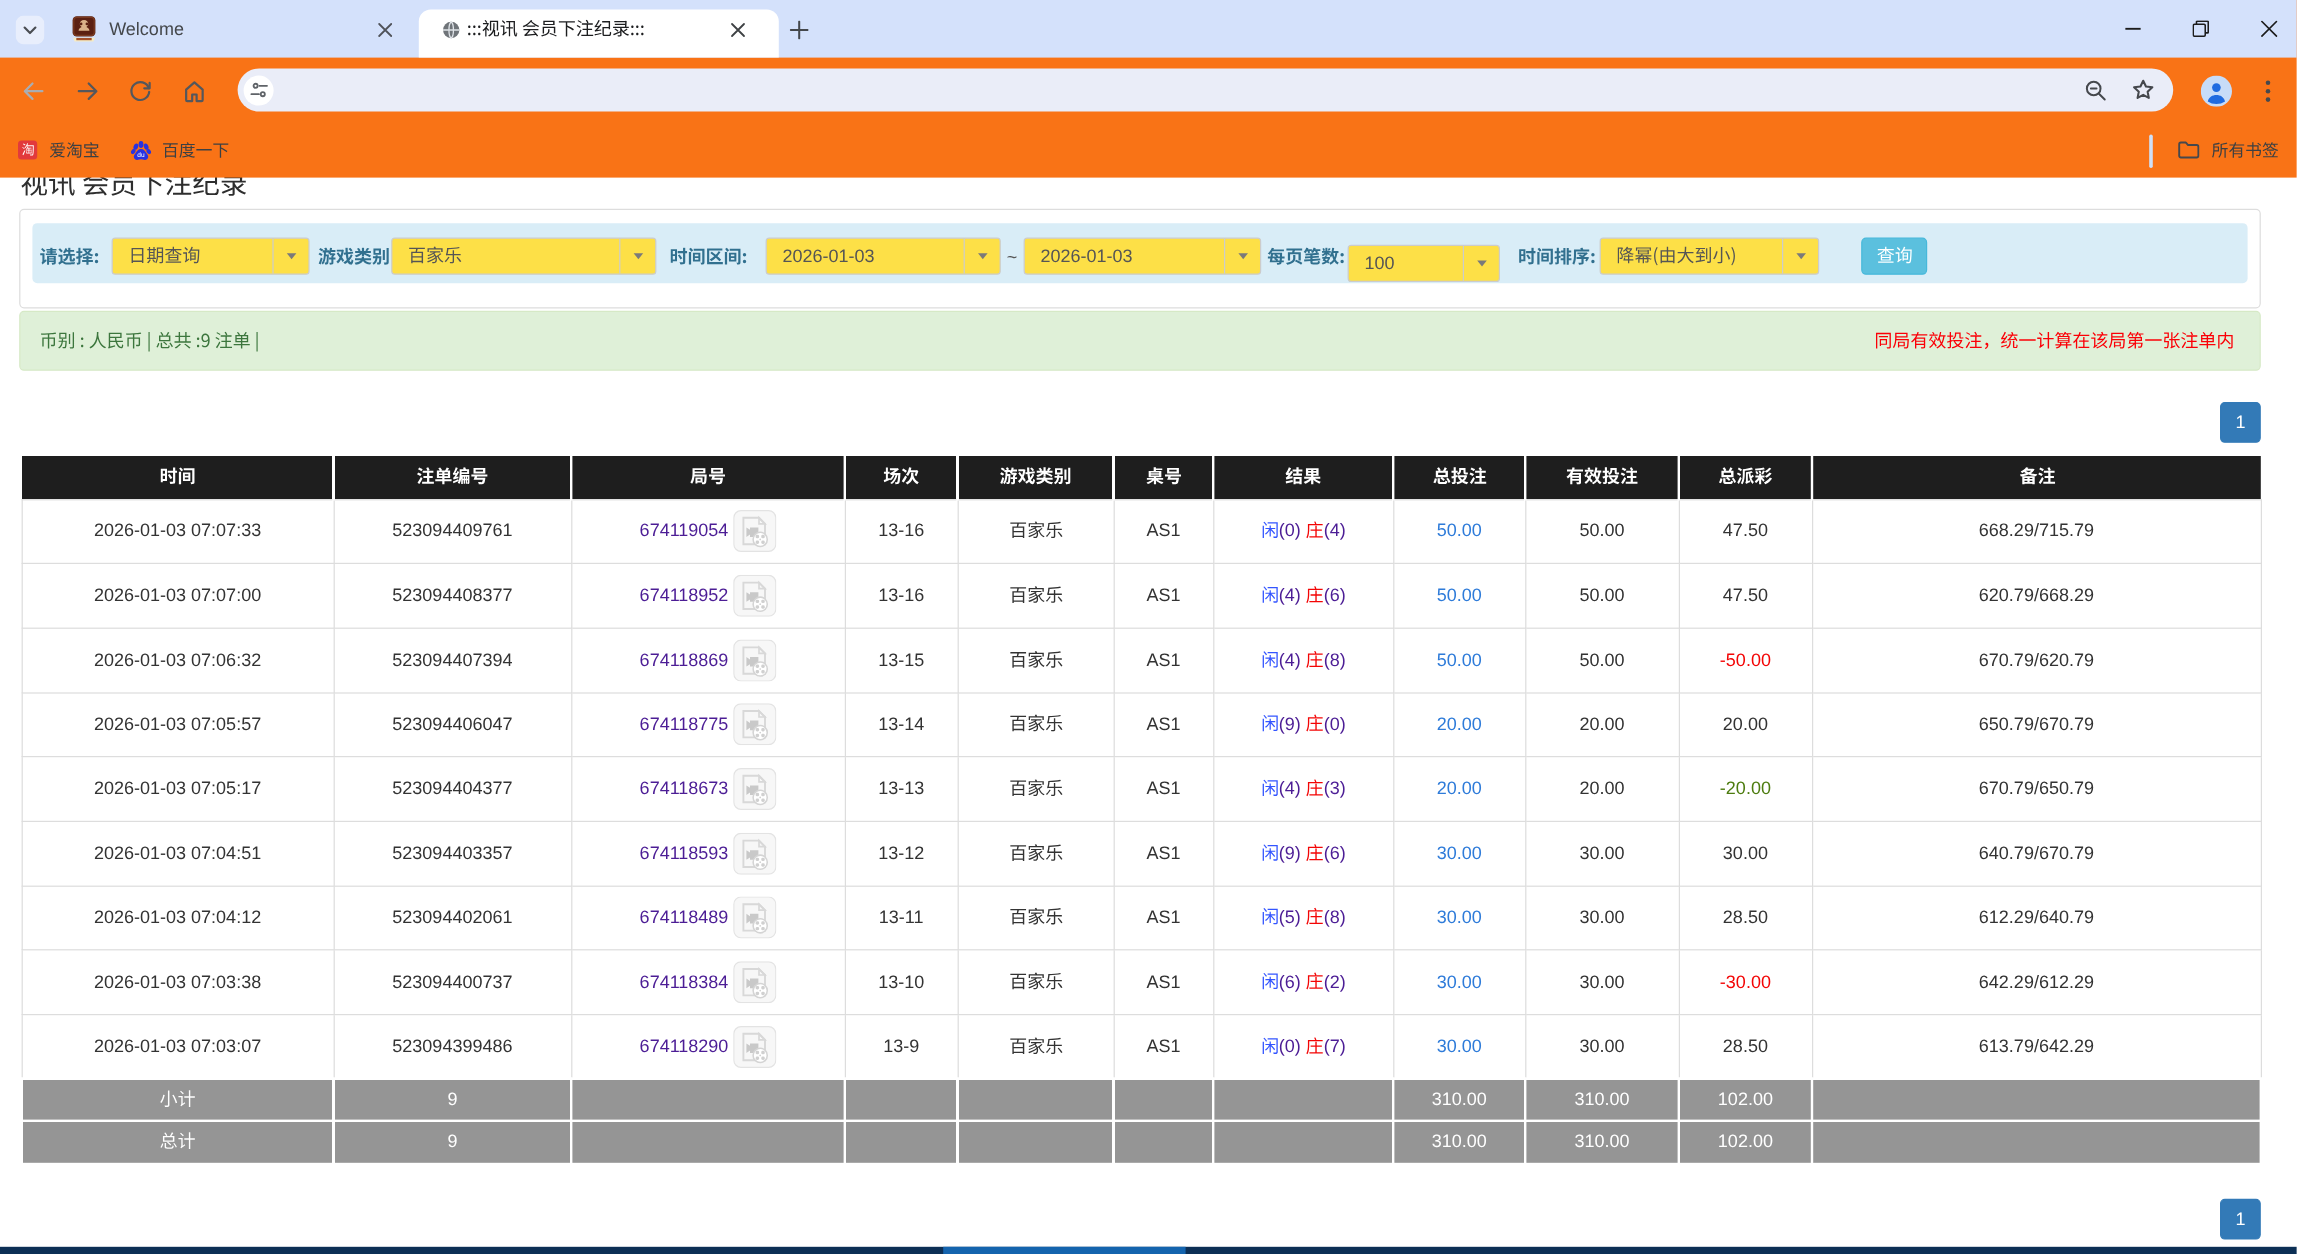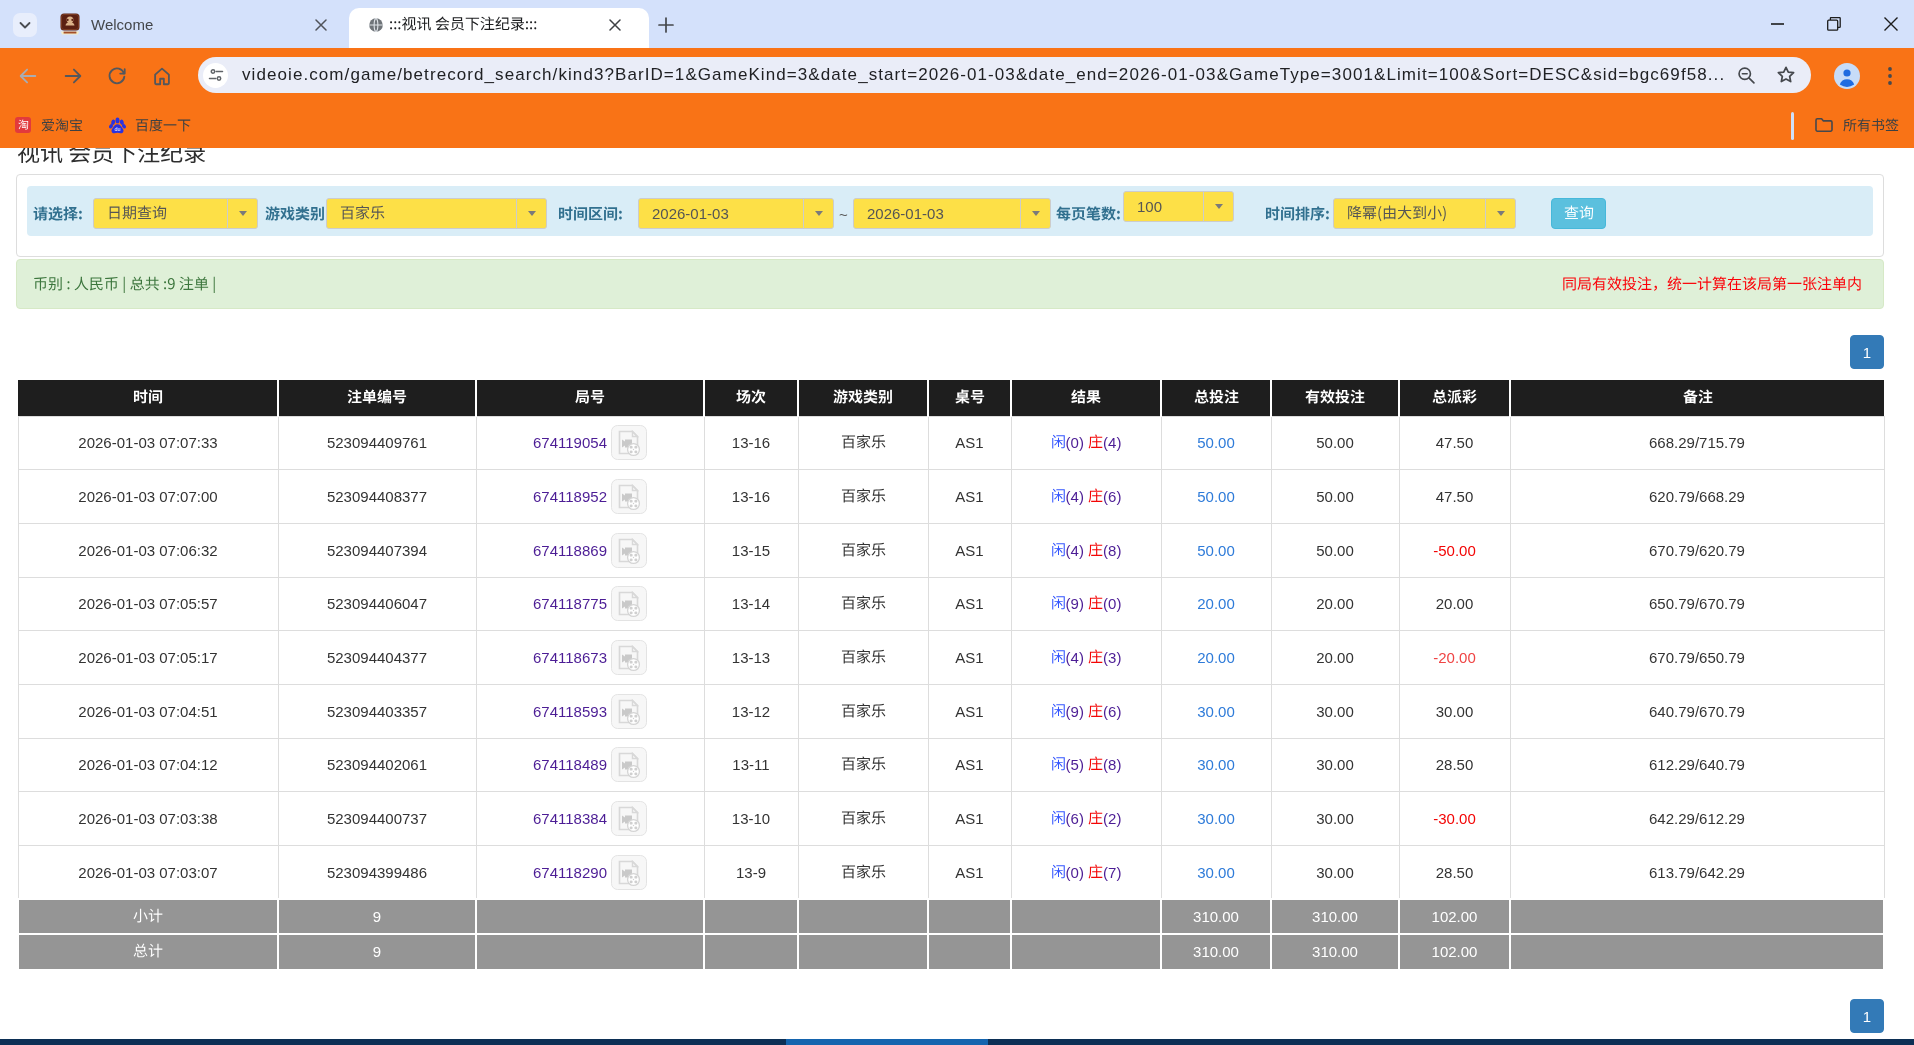--- a/index.html
+++ b/index.html
@@ -866,7 +866,6 @@
       <circle cx="11" cy="11.5" r="1.7"></circle>
       <path d="M1.5 11.5h6.3"></path>
     </svg>
-<div class="abs" style="left:242px;top:65px;font-size:17px;color:#202124;letter-spacing:1.08px">videoie.com/game/betrecord_search/kind3?BarID=1&amp;GameKind=3&amp;date_start=2026-01-03&amp;date_end=2026-01-03&amp;GameType=3001&amp;Limit=100&amp;Sort=DESC&amp;sid=bgc69f58...</div>
 <svg class="abs" style="left:1736px;top:65px" width="21" height="21" viewBox="0 0 24 24" fill="none" stroke="#45484d" stroke-width="1.9" stroke-linecap="round">
 <circle cx="10" cy="10" r="6.5"></circle>
       <path d="M15 15l5.5 5.5M7.3 10h5.4"></path>

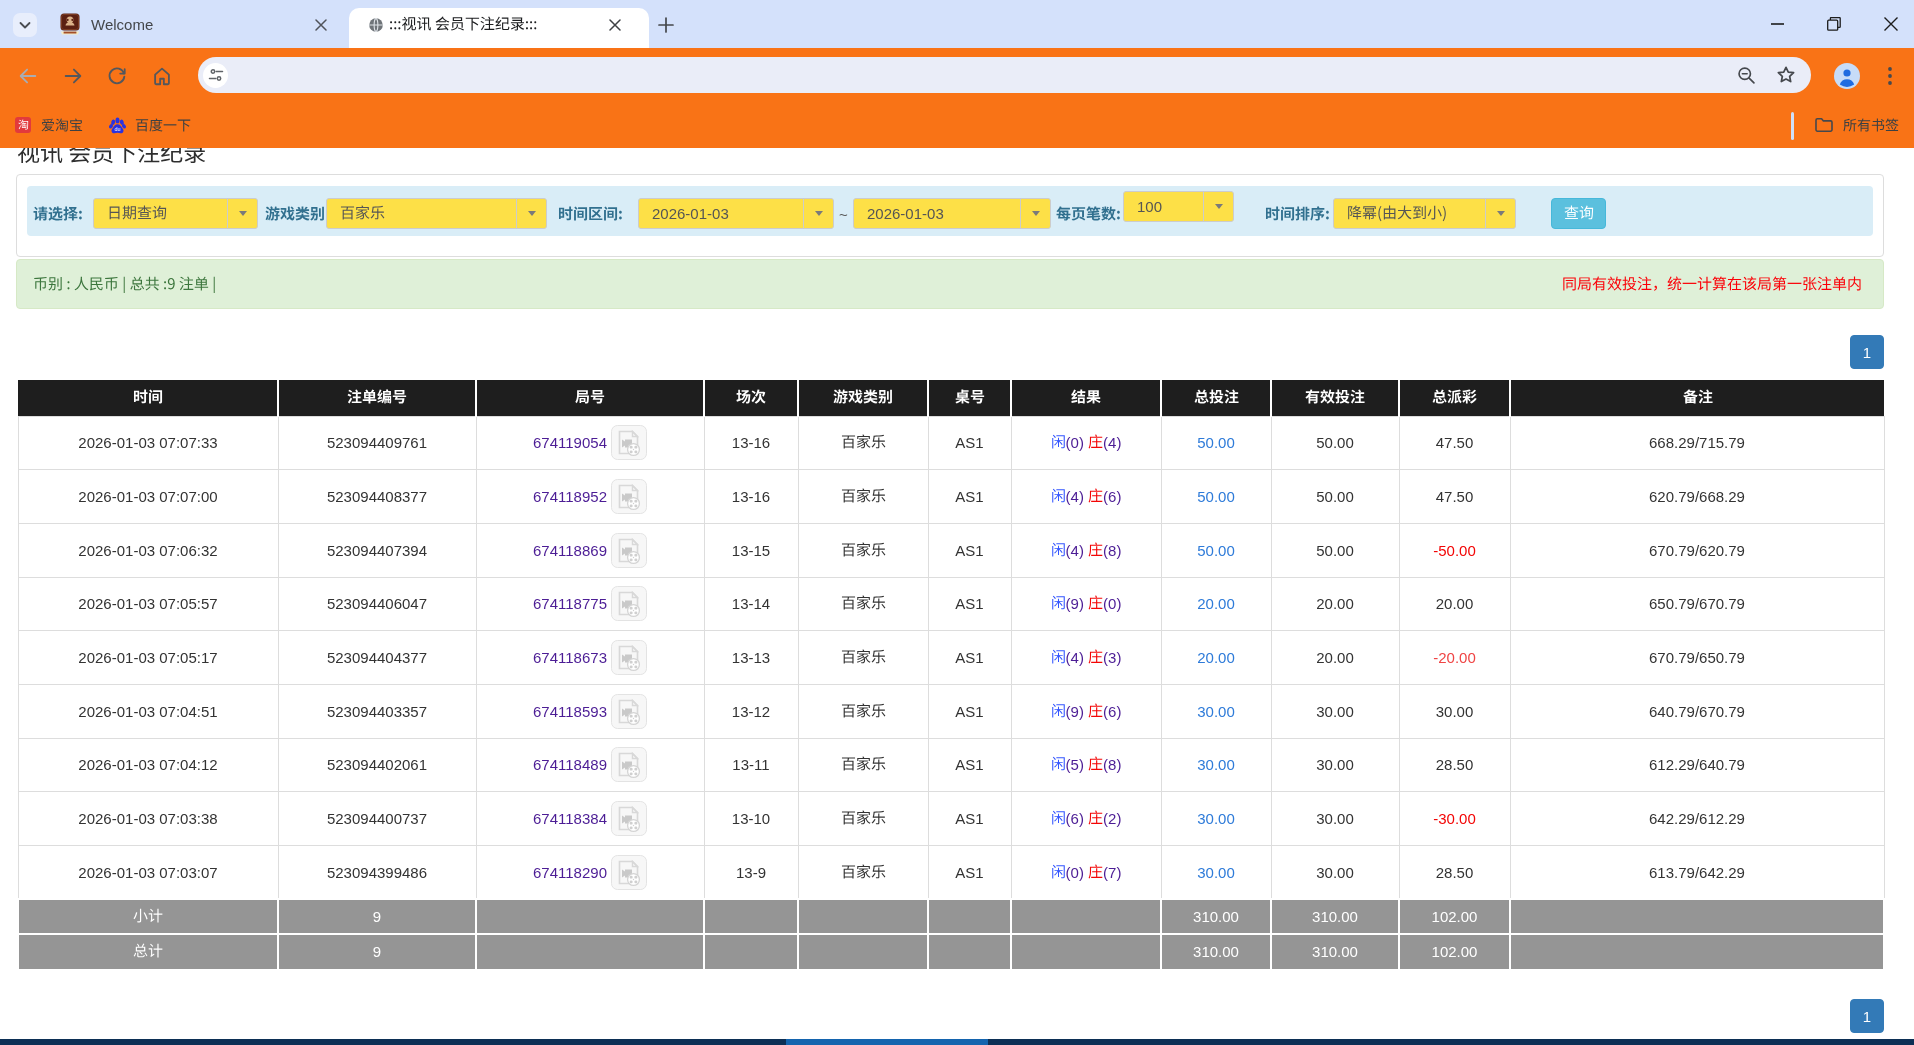--- a/index.html
+++ b/index.html
@@ -121,7 +121,7 @@
         <i></i>
       </span>
     </div>
-<div class="sel" style="left:1123px;top:191px;width:111px">
+<div class="sel" style="left:1123px;top:204px;width:127px">
       <span class="txt">
         <span style="font-size:15px;color:#555">100</span>
       </span>

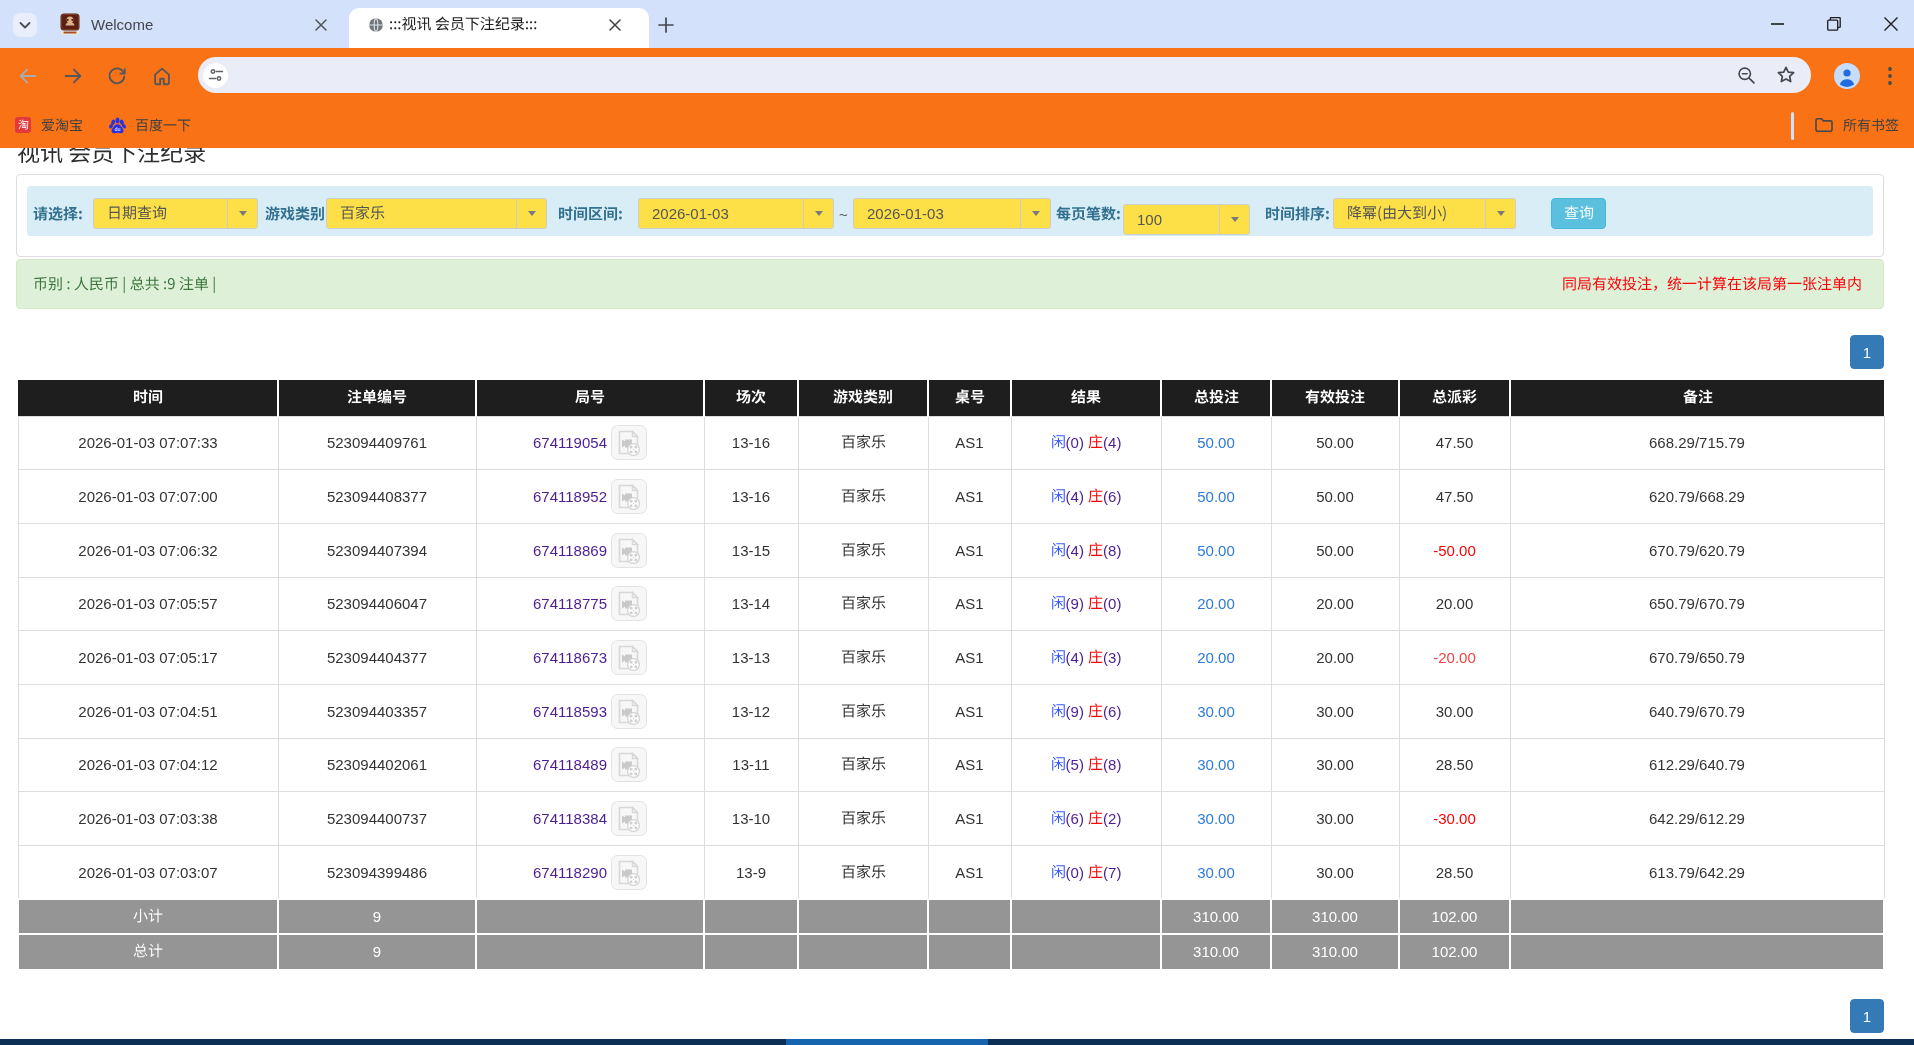--- a/index.html
+++ b/index.html
@@ -546,7 +546,7 @@
           </td>
 <td class="d"><span style="color:#2e7bd9">20.00</span></td>
 <td class="d">20.00</td>
-<td class="d"><span style="color:#ef4444">-20.00</span></td>
+<td class="d"><span style="color:#4d7c0f">-20.00</span></td>
 <td class="d">670.79/650.79</td>
 </tr>
 <tr>

